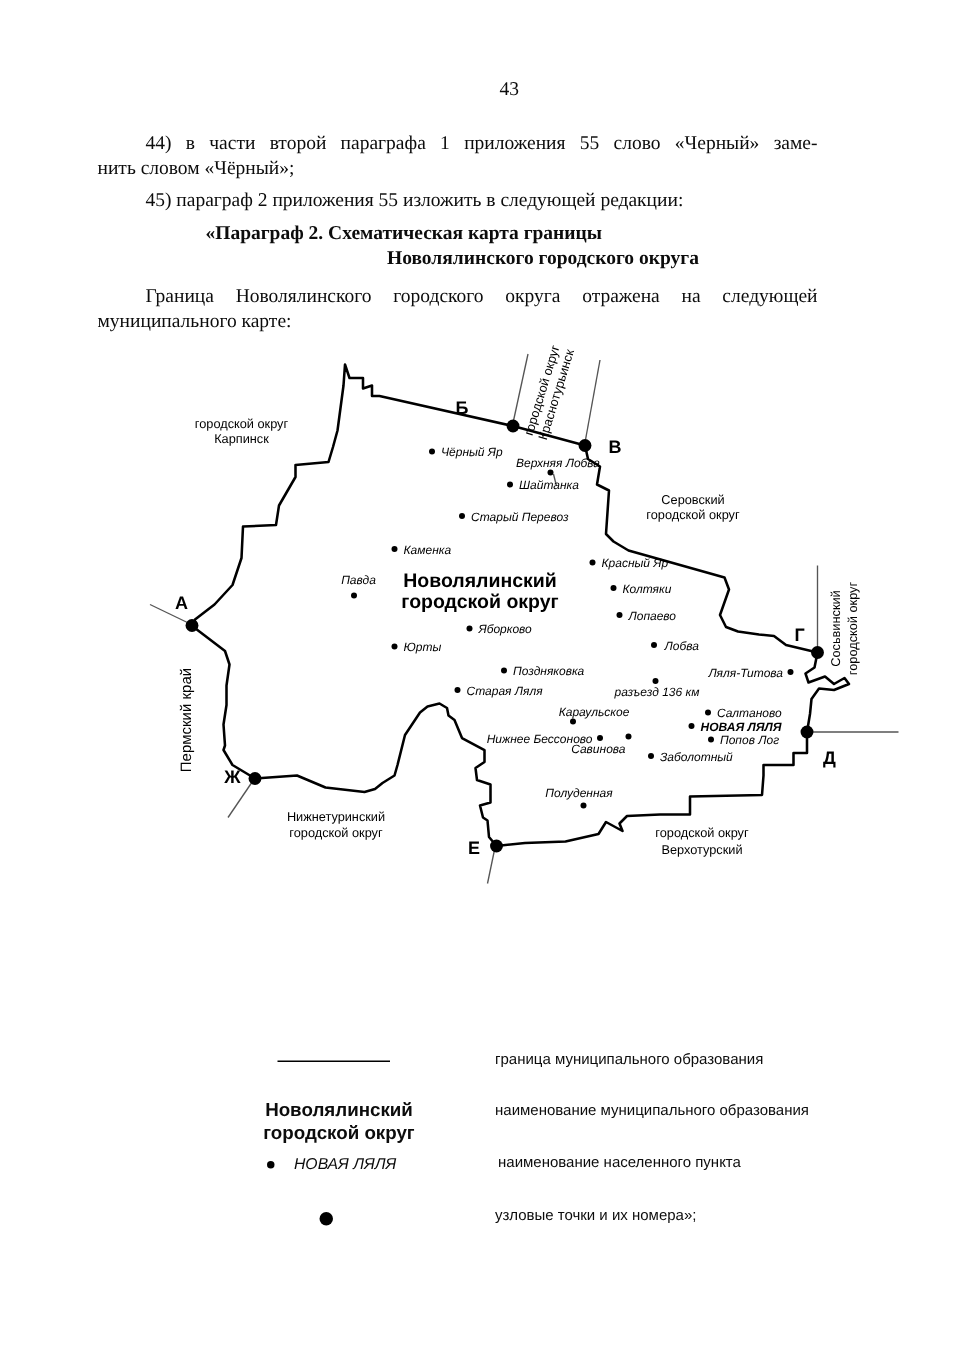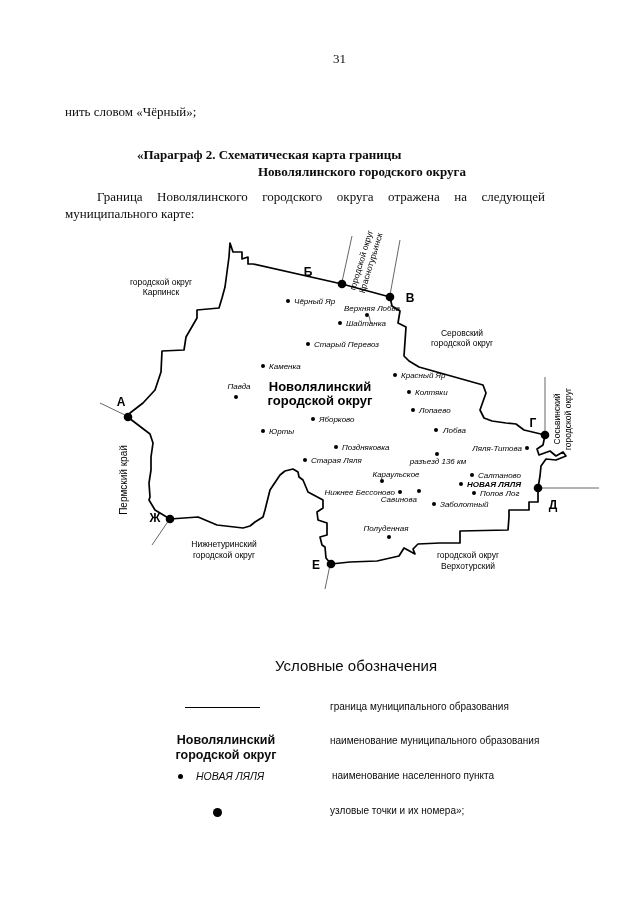--- a/index.html
+++ b/index.html
@@ -33,7 +33,7 @@
 
 <div class="page">
 
-  <div class="doc-line" style="left:333px;top:50px;">31</div>
+  <div class="doc-line" style="left:333px;top:50px;">43</div>
 
   <div class="doc-line" style="left:65px;top:103px;">нить словом «Чёрный»;</div>
 

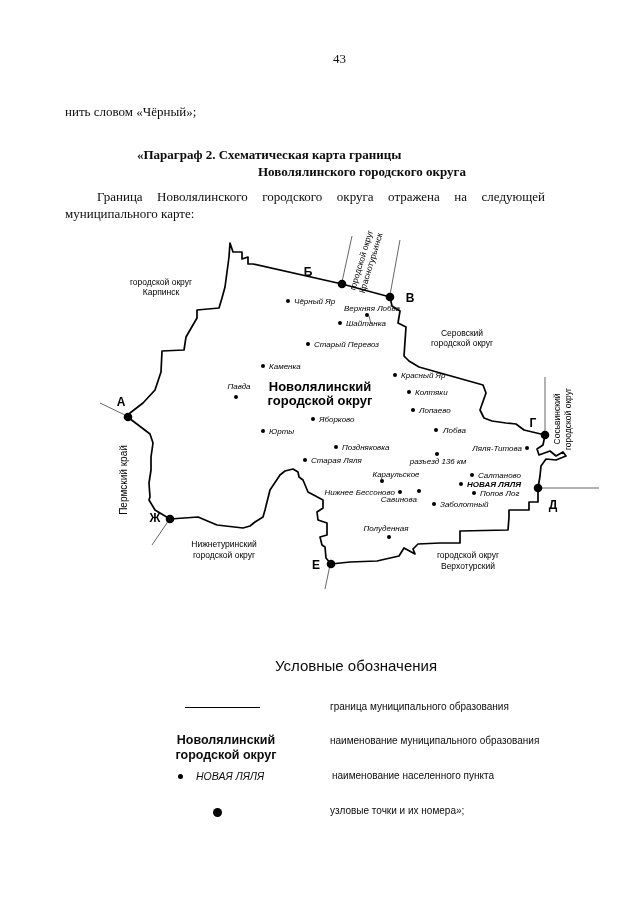--- a/index.html
+++ b/index.html
@@ -35,6 +35,7 @@
 
   <div class="doc-line" style="left:333px;top:50px;">43</div>
 
+  <div class="doc-line just indent" style="left:65px;top:86px;">44) в части второй параграфа 1 приложения 55 слово «Черный» заме-</div>
   <div class="doc-line" style="left:65px;top:103px;">нить словом «Чёрный»;</div>
 
 

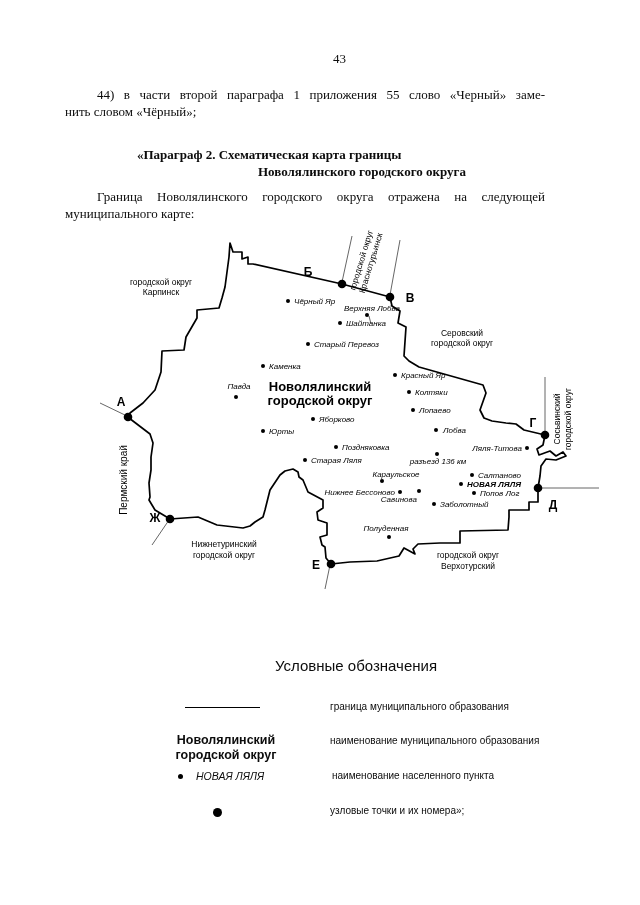--- a/index.html
+++ b/index.html
@@ -38,6 +38,7 @@
   <div class="doc-line just indent" style="left:65px;top:86px;">44) в части второй параграфа 1 приложения 55 слово «Черный» заме-</div>
   <div class="doc-line" style="left:65px;top:103px;">нить словом «Чёрный»;</div>
 
+  <div class="doc-line" style="left:97px;top:124px;">45) параграф 2 приложения 55 изложить в следующей редакции:</div>
 
   <div class="doc-line bold" style="left:97px;top:146px;">«Параграф 2. Схематическая карта границы</div>
   <div class="doc-line just indent" style="left:65px;top:188px;">Граница Новолялинского городского округа отражена на следующей</div>

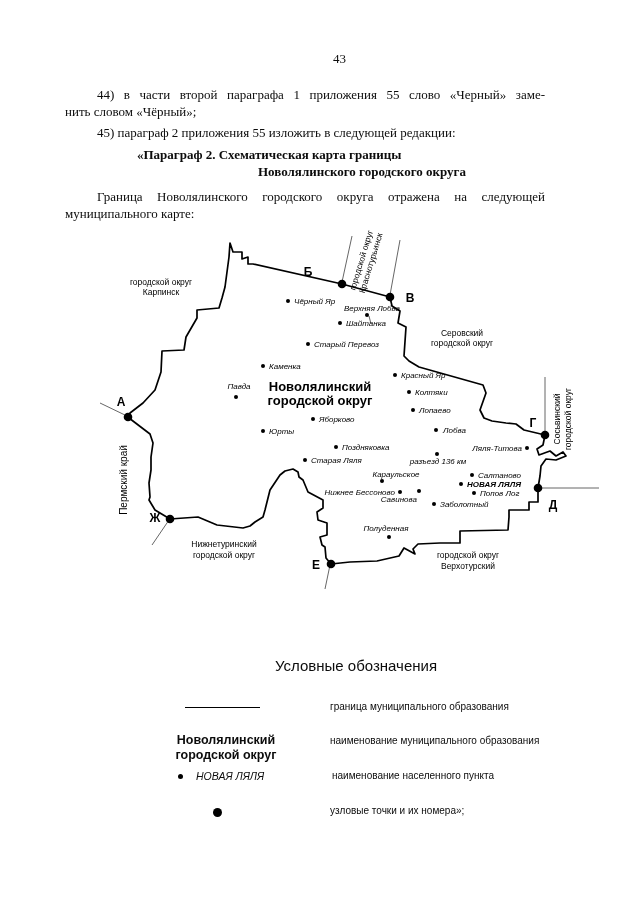--- a/index.html
+++ b/index.html
@@ -128,7 +128,6 @@
       <text x="155" y="522" text-anchor="middle" class="node-label">Ж</text>
     </svg>
 
-  <div class="legend-title">Условные обозначения</div>
 
   <div class="legend-line"></div>
   <div class="legend-text" style="left:313px;top:701px;">граница муниципального образования</div>

